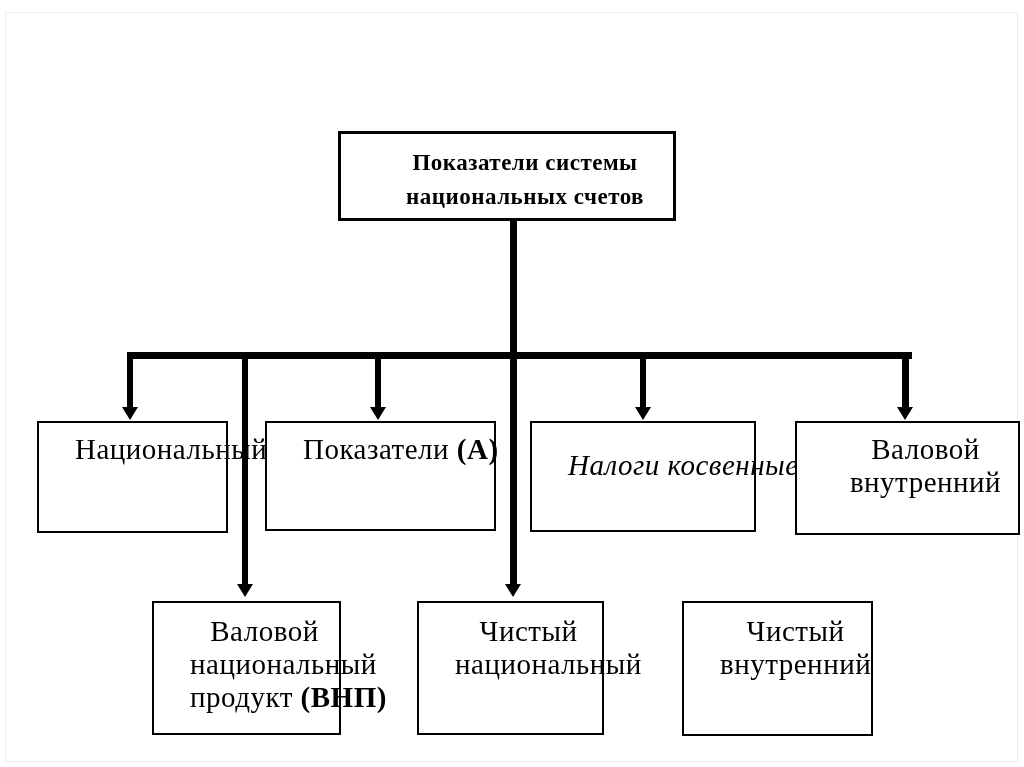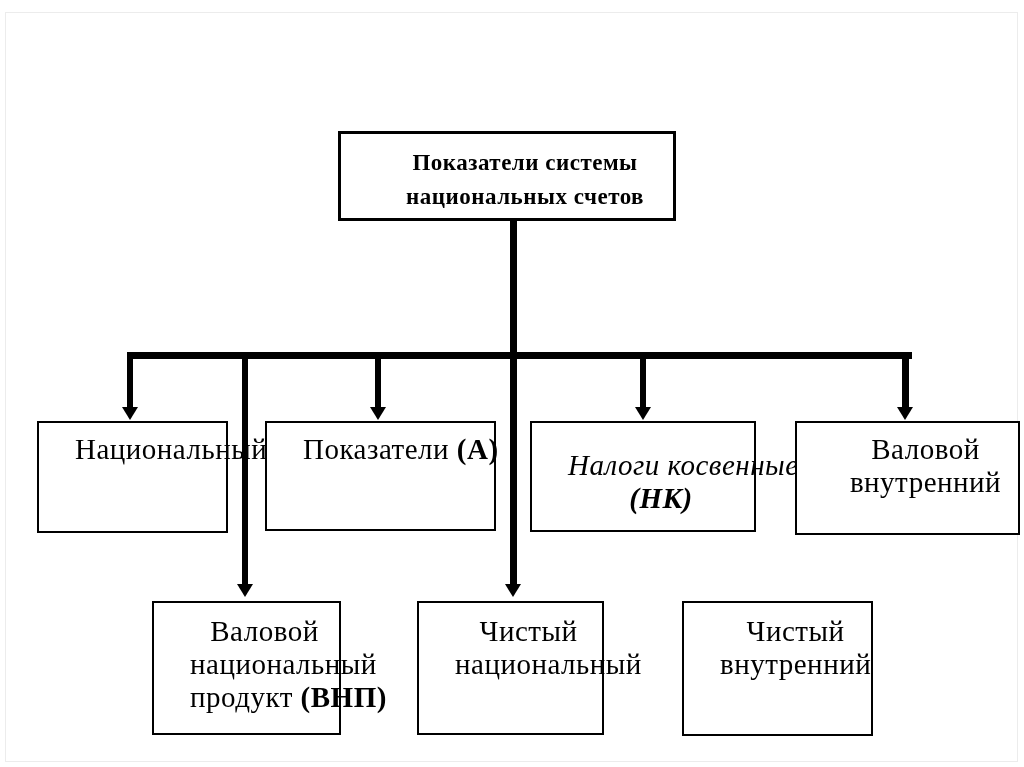--- a/index.html
+++ b/index.html
@@ -103,7 +103,6 @@
 
 <div class="box" style="left:530px; top:421px; width:226px; height:111px; padding-top:26px;font-style:italic;">
   <div class="line"><span>Налоги косвенные</span></div>
-  <div class="line"><span class="abbr">(НК)</span></div>
 </div>
 
 <div class="box" style="left:795px; top:421px; width:225px; height:114px; padding-top:10px;">

